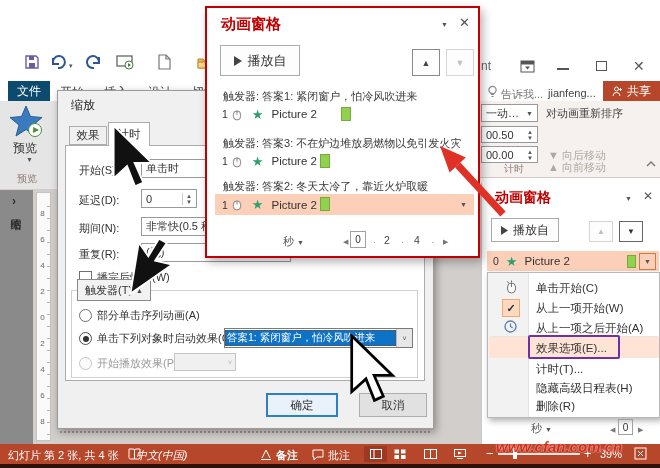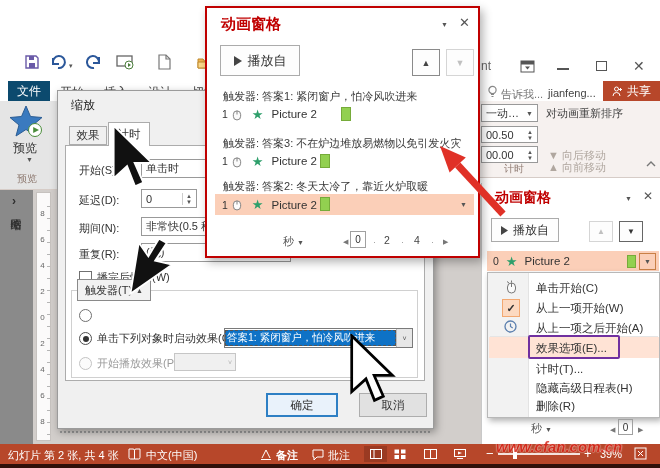--- a/index.html
+++ b/index.html
@@ -194,6 +194,7 @@
         <span style="font-size:7px;color:#444;">▲</span>
     </div>
     <span class="abs" style="left:21px;top:218px;width:11px;height:11px;border:1px solid #707070;border-radius:50%;background:#fff;"></span>
+    <span class="abs" style="left:39px;top:217px;">部分单击序列动画(A)</span>
     <span class="abs" style="left:21px;top:241px;width:11px;height:11px;border:1px solid #505050;border-radius:50%;background:#fff;">
       <span class="abs" style="left:2.5px;top:2.5px;width:6px;height:6px;border-radius:50%;background:#333;"></span>
     </span>

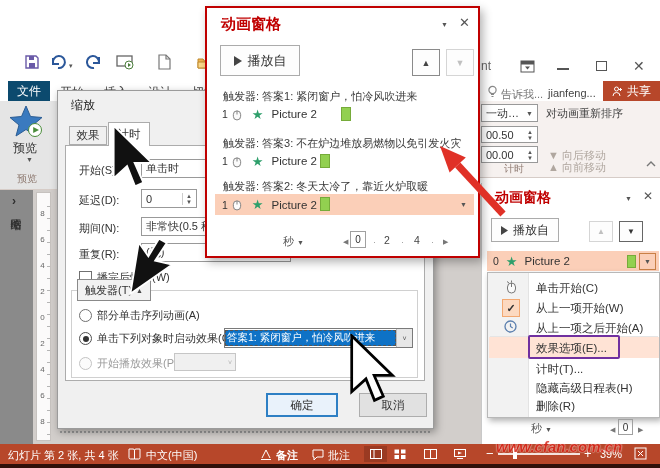--- a/index.html
+++ b/index.html
@@ -358,7 +358,7 @@
           <path d="M12 1 h-4 a1.5 1.5 0 0 0 -1.5 1.5 V11 h4 A1.5 1.5 0 0 0 12 9.5 Z" fill="none" stroke="#fff"></path>
         </svg>
     </span>
-    <span class="abs white" style="left:146px;top:4px;">中文(中国)</span>
+    <span class="abs white" style="left:136px;top:4px;font-style:italic;">中文(中国)</span>
     <span class="abs" style="left:260px;top:5px;">
       <svg width="12" height="11" viewBox="0 0 12 11">
           <path d="M2 9 L6 1 L10 9" fill="none" stroke="#fff"></path>

